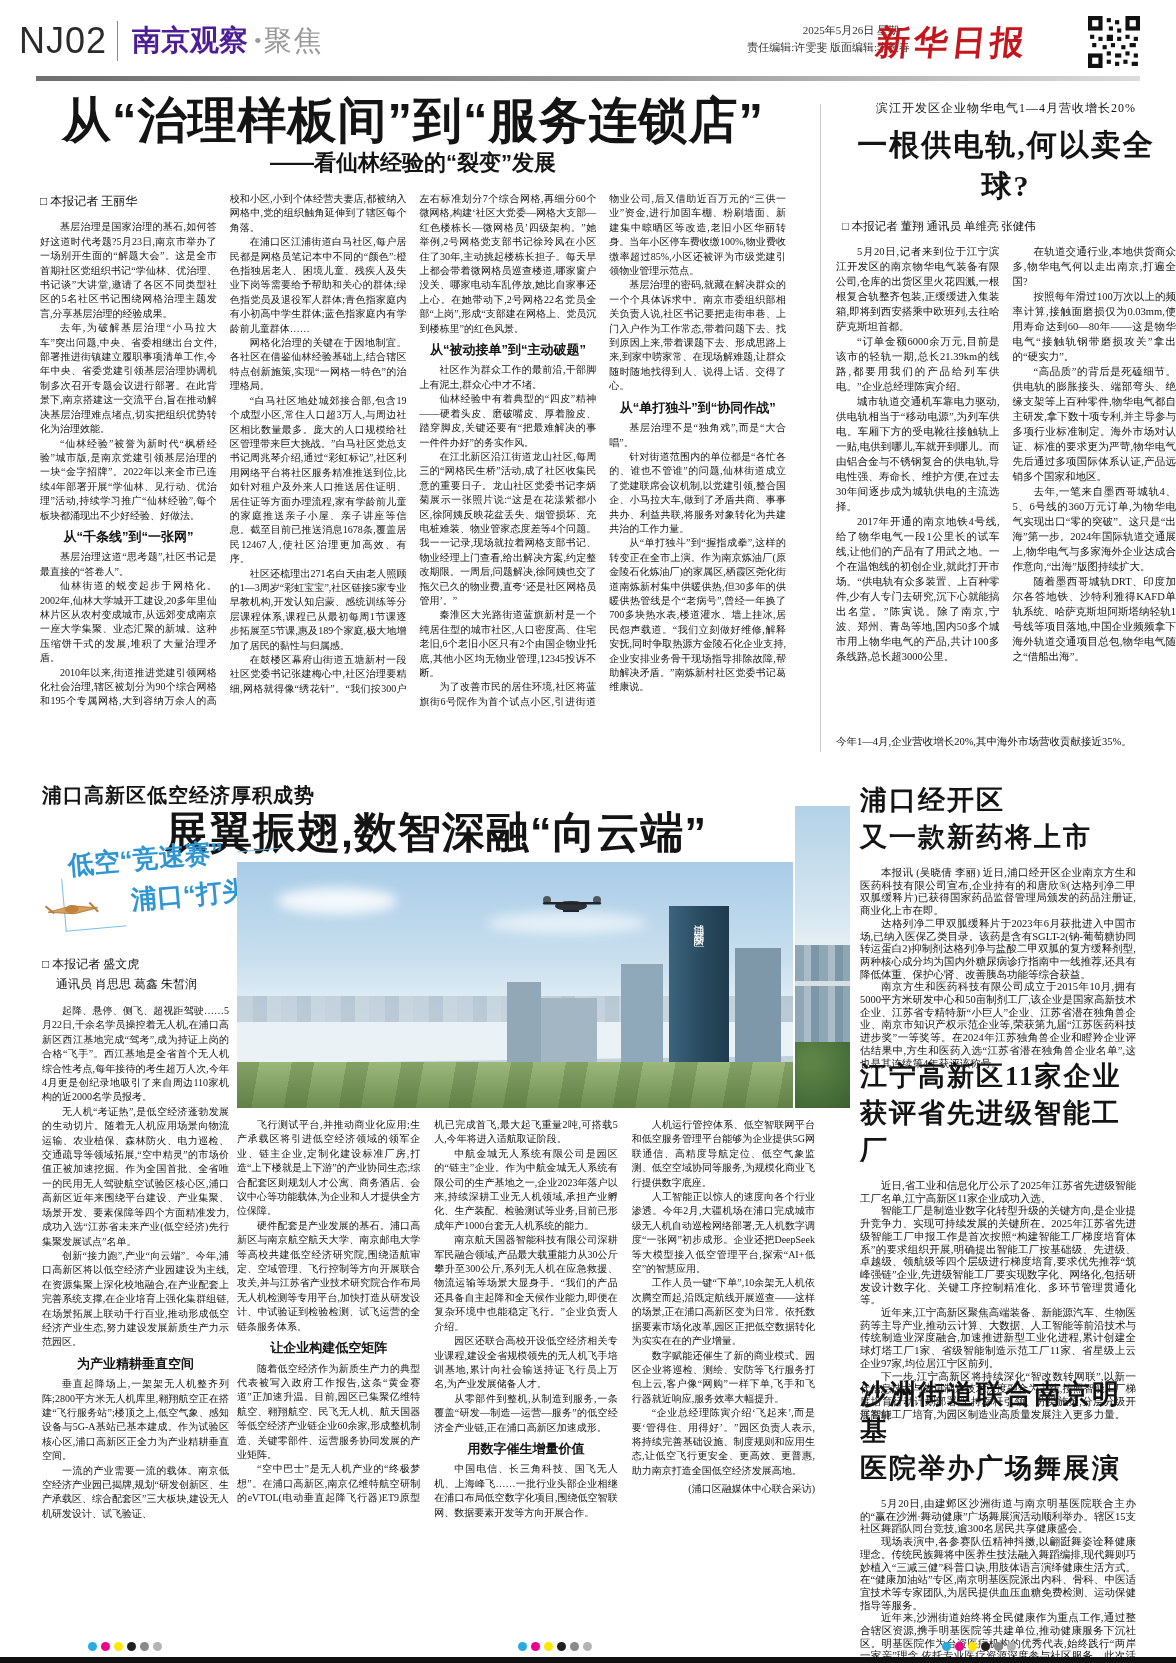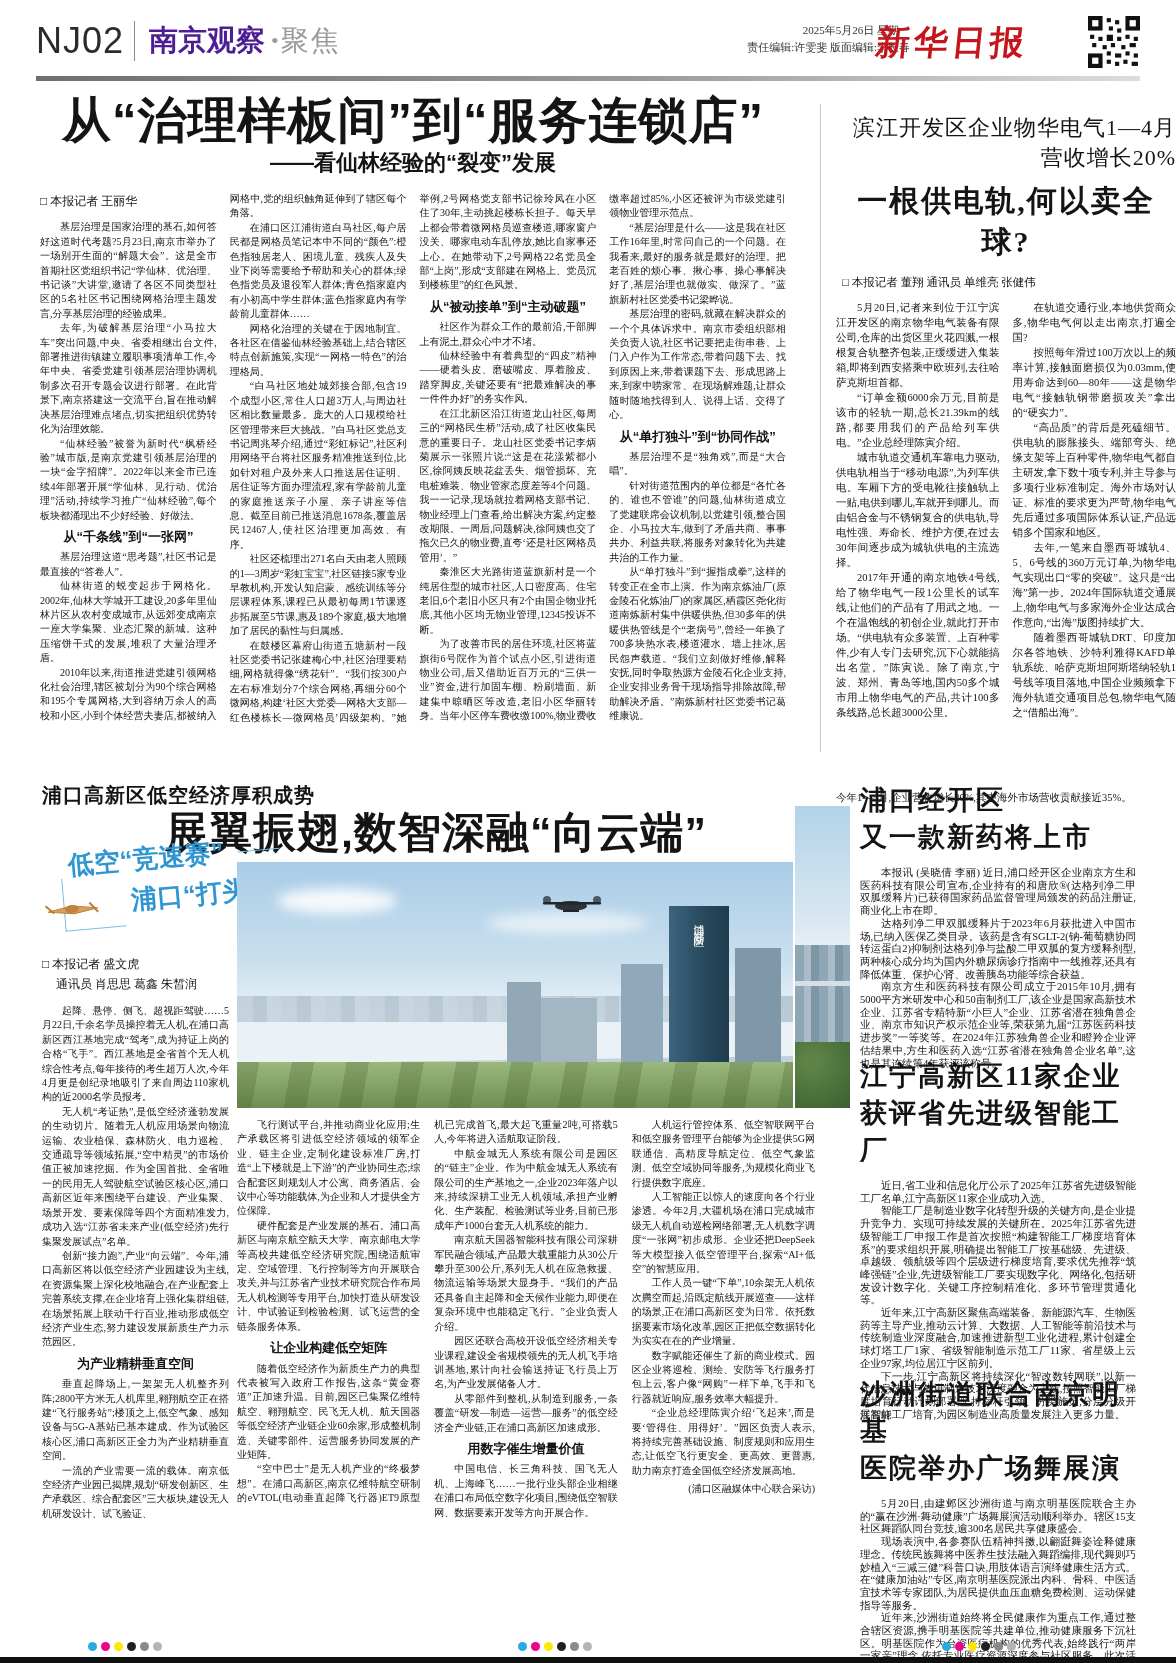--- a/index.html
+++ b/index.html
@@ -6,7 +6,7 @@
   body{width:1176px;height:1663px;position:relative;background:#fff;color:#141414;
        font-family:"Liberation Serif", serif;overflow:hidden;}
   
-  .masthead{position:absolute;left:36px;top:14px;right:36px;height:60px;}
+  .masthead{position:absolute;left:19px;top:14px;right:36px;height:60px;}
   .mh-left{position:absolute;left:0;top:6px;display:flex;align-items:center;}
   .pagecode{font-family:"Liberation Sans",sans-serif;font-size:36px;color:#2b2b2b;letter-spacing:1px;}
   .mh-div{width:1px;height:40px;background:#8a8a8a;margin:0 14px 0 10px;}

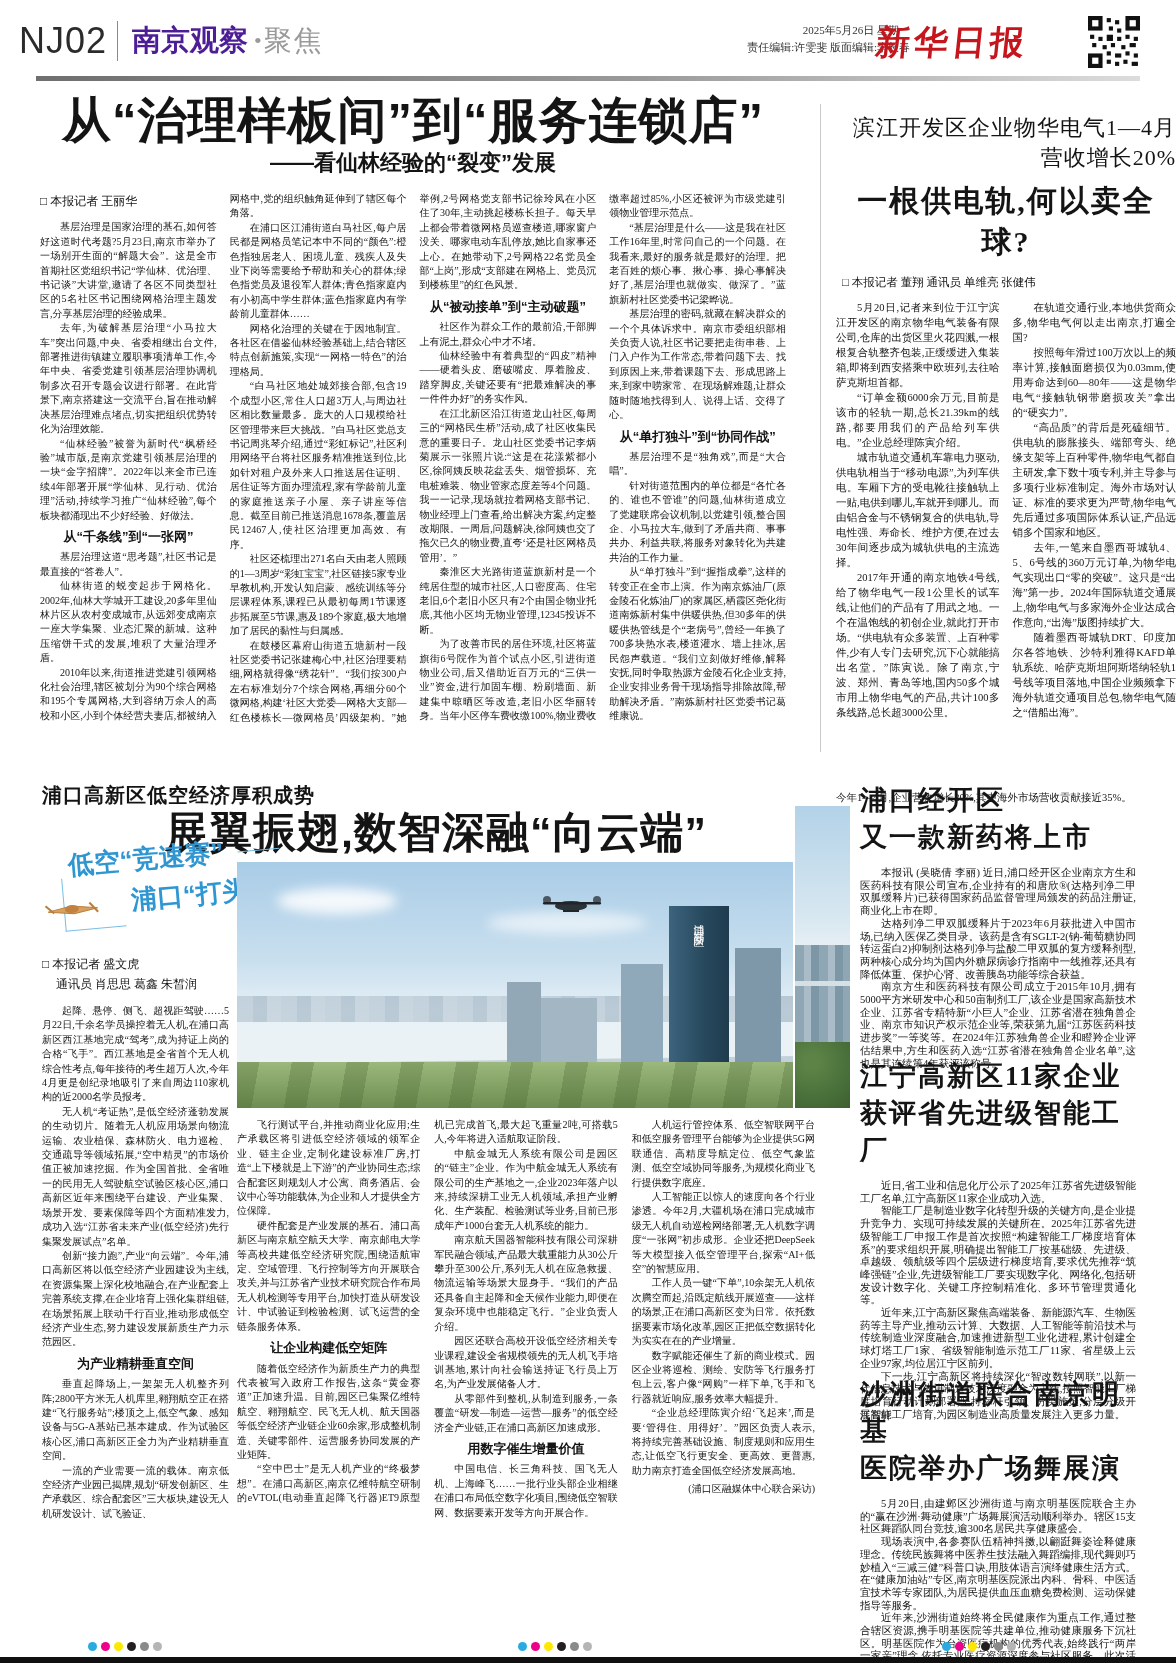--- a/index.html
+++ b/index.html
@@ -37,7 +37,7 @@
   .vdiv1{position:absolute;left:820px;top:104px;width:1px;height:648px;background:#c9c9c9;}
   
   .rail{position:absolute;left:836px;top:100px;width:340px;}
-  .rail-kicker{font-size:22px;text-align:right;letter-spacing:1px;margin-top:13px;}
+  .rail-kicker{font-size:12px;text-align:center;letter-spacing:1px;}
   .rail-title{font-size:30px;font-weight:bold;text-align:center;margin-top:8px;letter-spacing:2px;}
   .rail-byline{font-size:11.5px;margin:12px 0 10px 6px;}
   .rail-cols{height:486px;column-count:2;column-gap:13px;font-size:10.5px;line-height:15px;overflow:hidden;}

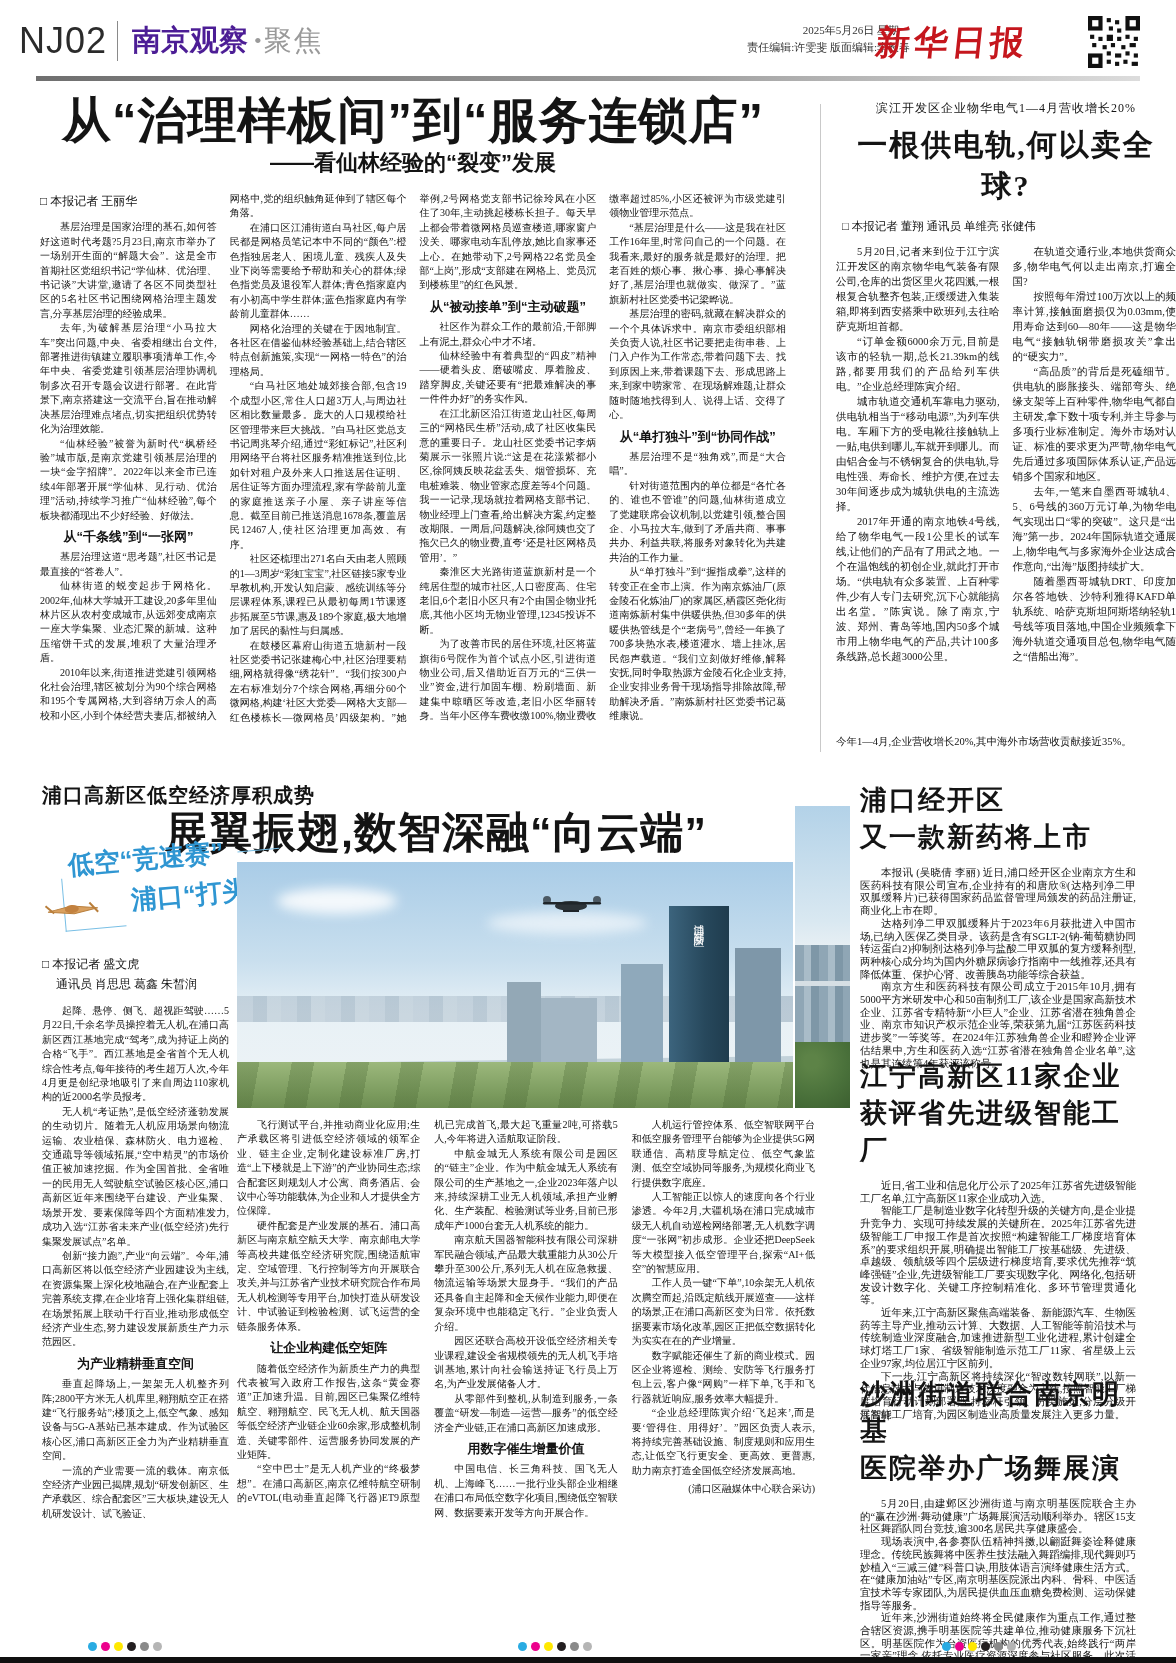--- a/index.html
+++ b/index.html
@@ -175,7 +175,6 @@
       <p class="para">在江北新区沿江街道龙山社区,每周三的“网格民生桥”活动,成了社区收集民意的重要日子。龙山社区党委书记李炳菊展示一张照片说:“这是在花漾紫都小区,徐阿姨反映花盆丢失、烟管损坏、充电桩难装、物业管家态度差等4个问题。我一一记录,现场就拉着网格支部书记、物业经理上门查看,给出解决方案,约定整改期限。一周后,问题解决,徐阿姨也交了拖欠已久的物业费,直夸‘还是社区网格员管用’。”</p>
       <p class="para">秦淮区大光路街道蓝旗新村是一个纯居住型的城市社区,人口密度高、住宅老旧,6个老旧小区只有2个由国企物业托底,其他小区均无物业管理,12345投诉不断。</p>
       <p class="para">为了改善市民的居住环境,社区将蓝旗街6号院作为首个试点小区,引进街道物业公司,后又借助近百万元的“三供一业”资金,进行加固车棚、粉刷墙面、新建集中晾晒区等改造,老旧小区华丽转身。当年小区停车费收缴100%,物业费收缴率超过85%,小区还被评为市级党建引领物业管理示范点。</p>
-      <p class="para">“基层治理是什么——这是我在社区工作16年里,时常问自己的一个问题。在我看来,最好的服务就是最好的治理。把老百姓的烦心事、揪心事、操心事解决好了,基层治理也就做实、做深了。”蓝旗新村社区党委书记梁晔说。</p>
       <p class="para">基层治理的密码,就藏在解决群众的一个个具体诉求中。南京市委组织部相关负责人说,社区书记要把走街串巷、上门入户作为工作常态,带着问题下去、找到原因上来,带着课题下去、形成思路上来,到家中唠家常、在现场解难题,让群众随时随地找得到人、说得上话、交得了心。</p>
       <h3 class="crosshead">从“单打独斗”到“协同作战”</h3>
       <p class="para">基层治理不是“独角戏”,而是“大合唱”。</p>

